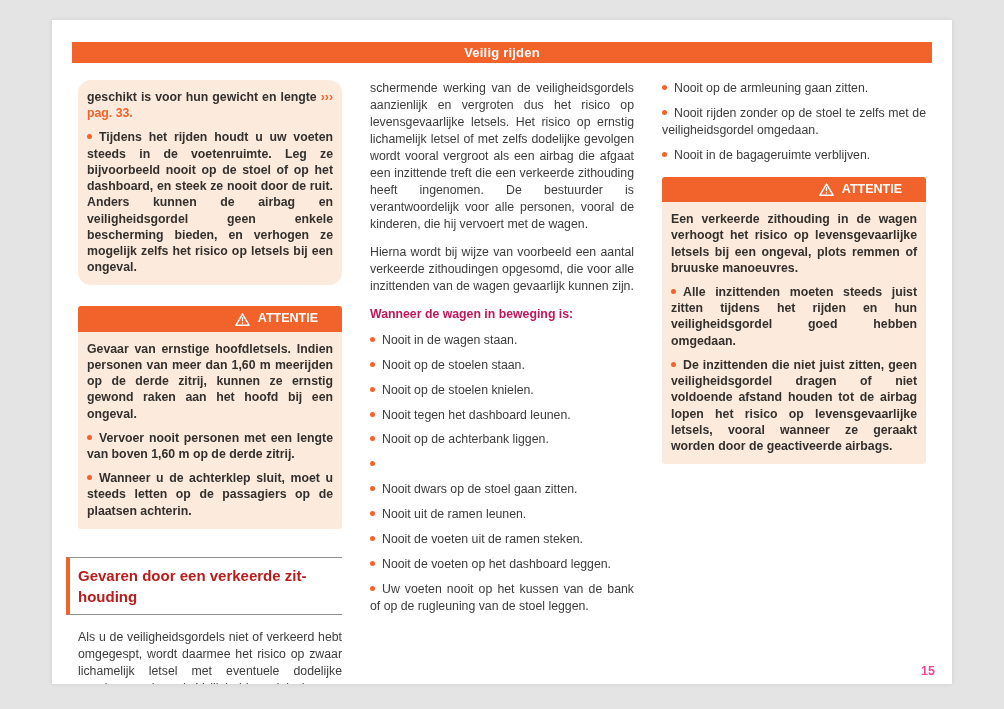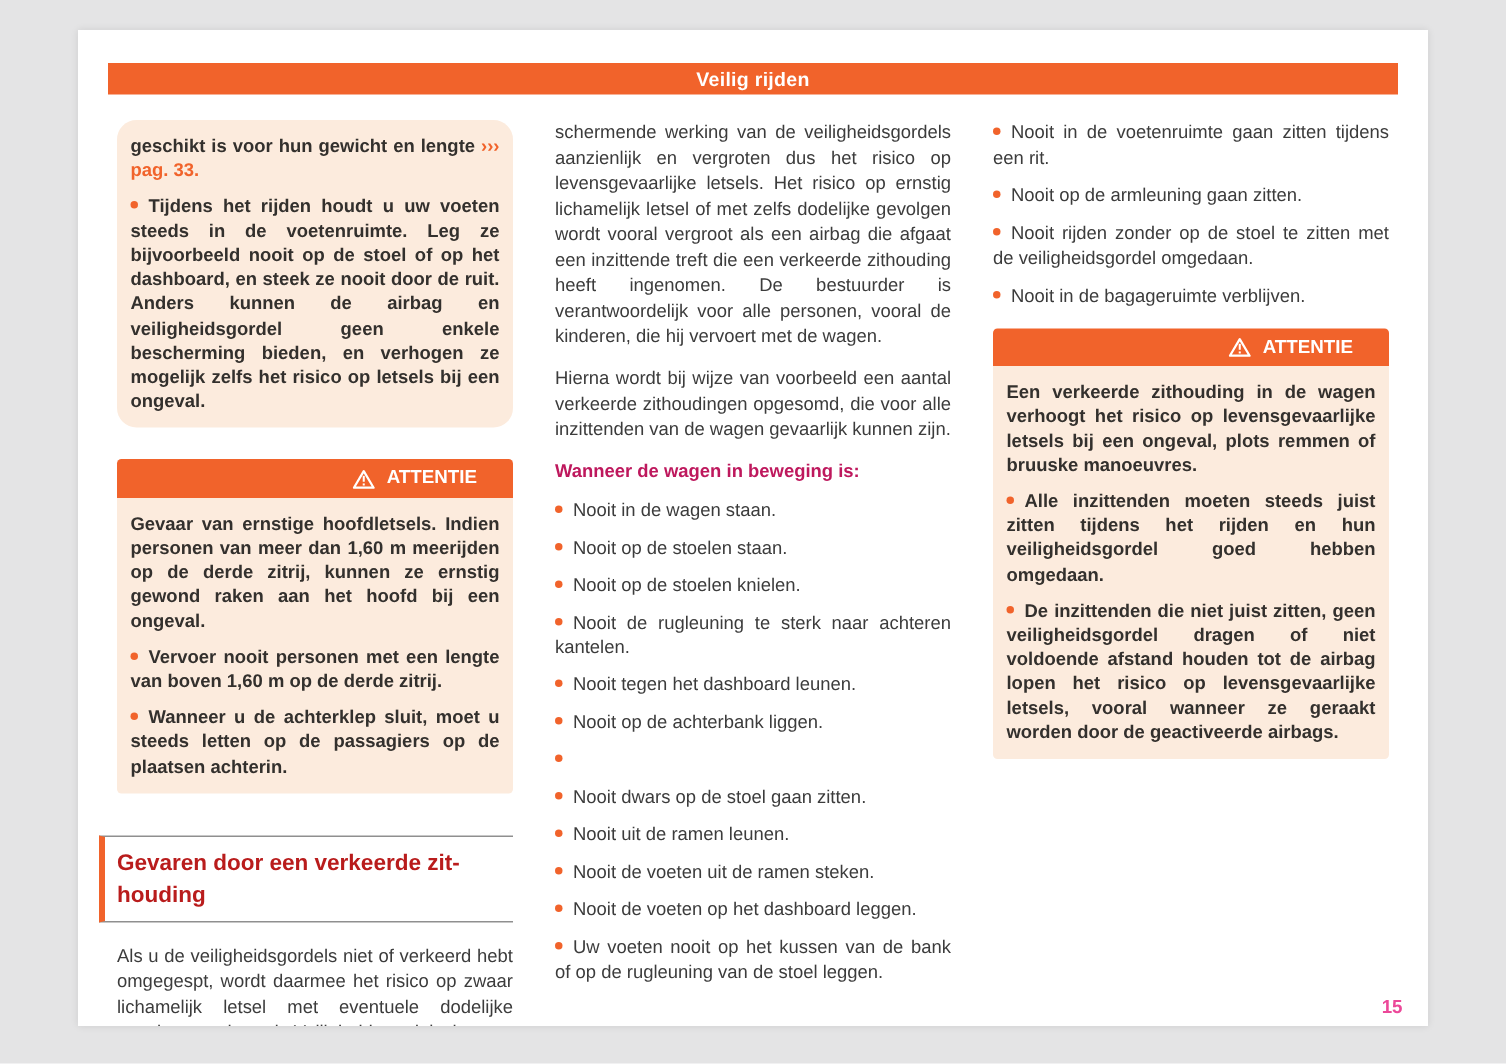--- a/index.html
+++ b/index.html
@@ -156,7 +156,6 @@
 
     <div class="col">
       <ul class="blist">
-        <li><span class="dot"></span><span>Nooit in de voetenruimte gaan zitten tijdens een rit.</span></li>
         <li><span class="dot"></span><span>Nooit op de armleuning gaan zitten.</span></li>
         <li><span class="dot"></span><span>Nooit rijden zonder op de stoel te zitten met de veiligheidsgordel omgedaan.</span></li>
         <li><span class="dot"></span><span>Nooit in de bagageruimte verblijven.</span></li>

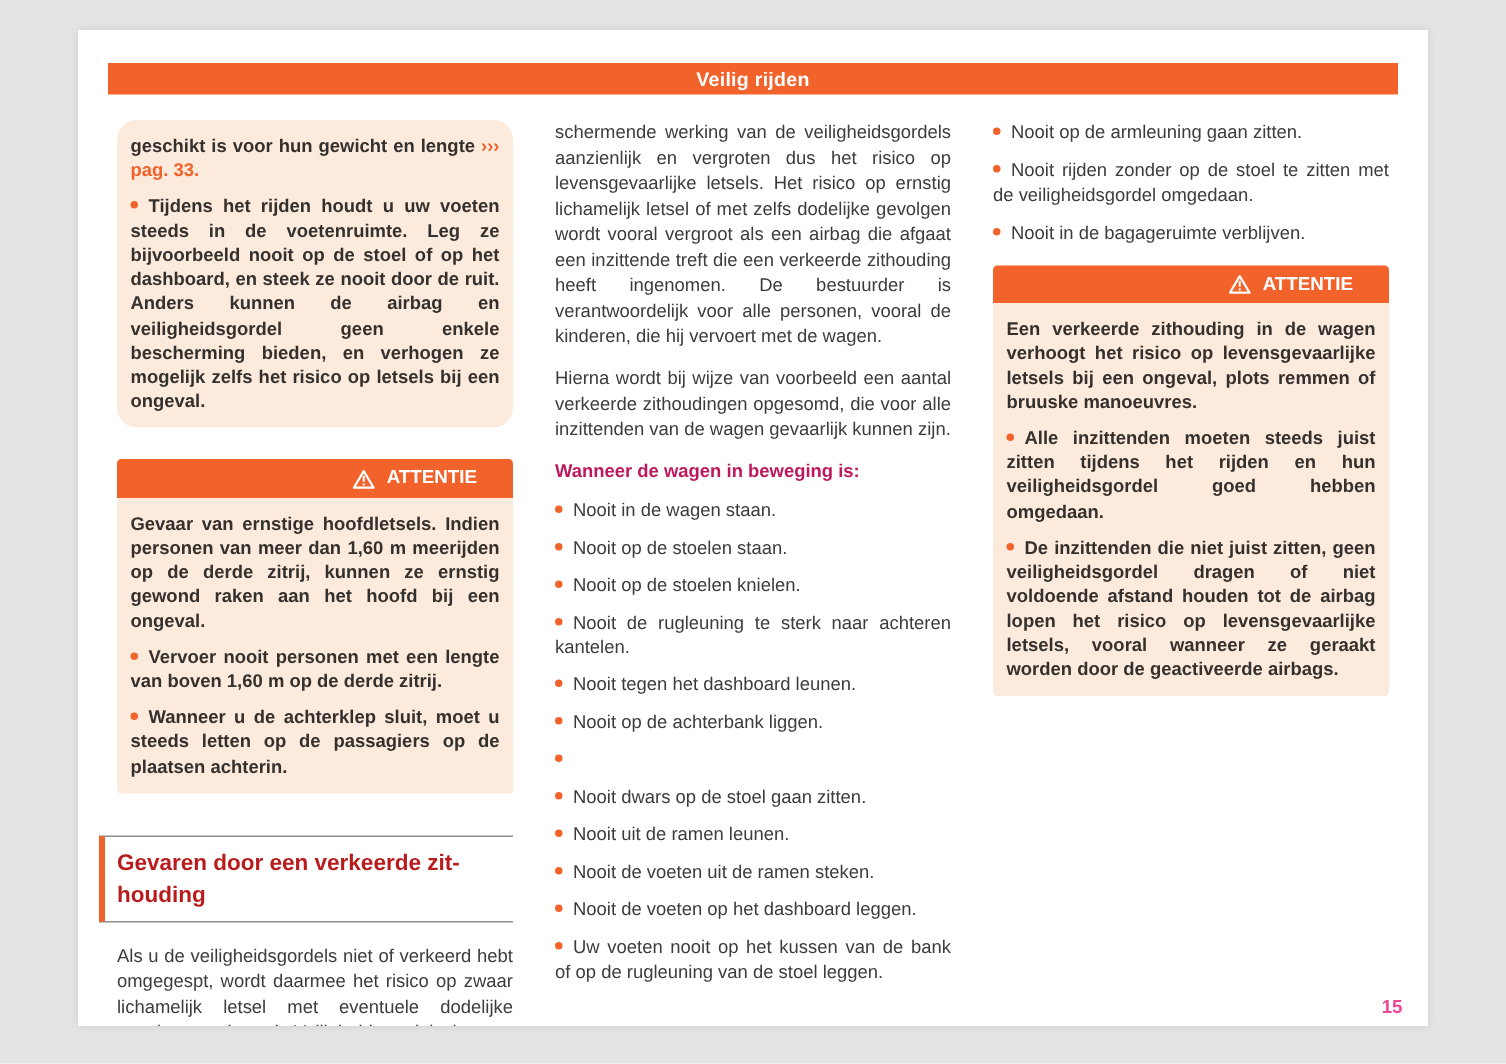--- a/index.html
+++ b/index.html
@@ -157,7 +157,7 @@
     <div class="col">
       <ul class="blist">
         <li><span class="dot"></span><span>Nooit op de armleuning gaan zitten.</span></li>
-        <li><span class="dot"></span><span>Nooit rijden zonder op de stoel te zitten met de veiligheidsgordel omgedaan.</span></li>
+        <li><span class="dot"></span><span>Nooit rijden zonder op de stoel te zelfs met de veiligheidsgordel omgedaan.</span></li>
         <li><span class="dot"></span><span>Nooit in de bagageruimte verblijven.</span></li>
       </ul>
 

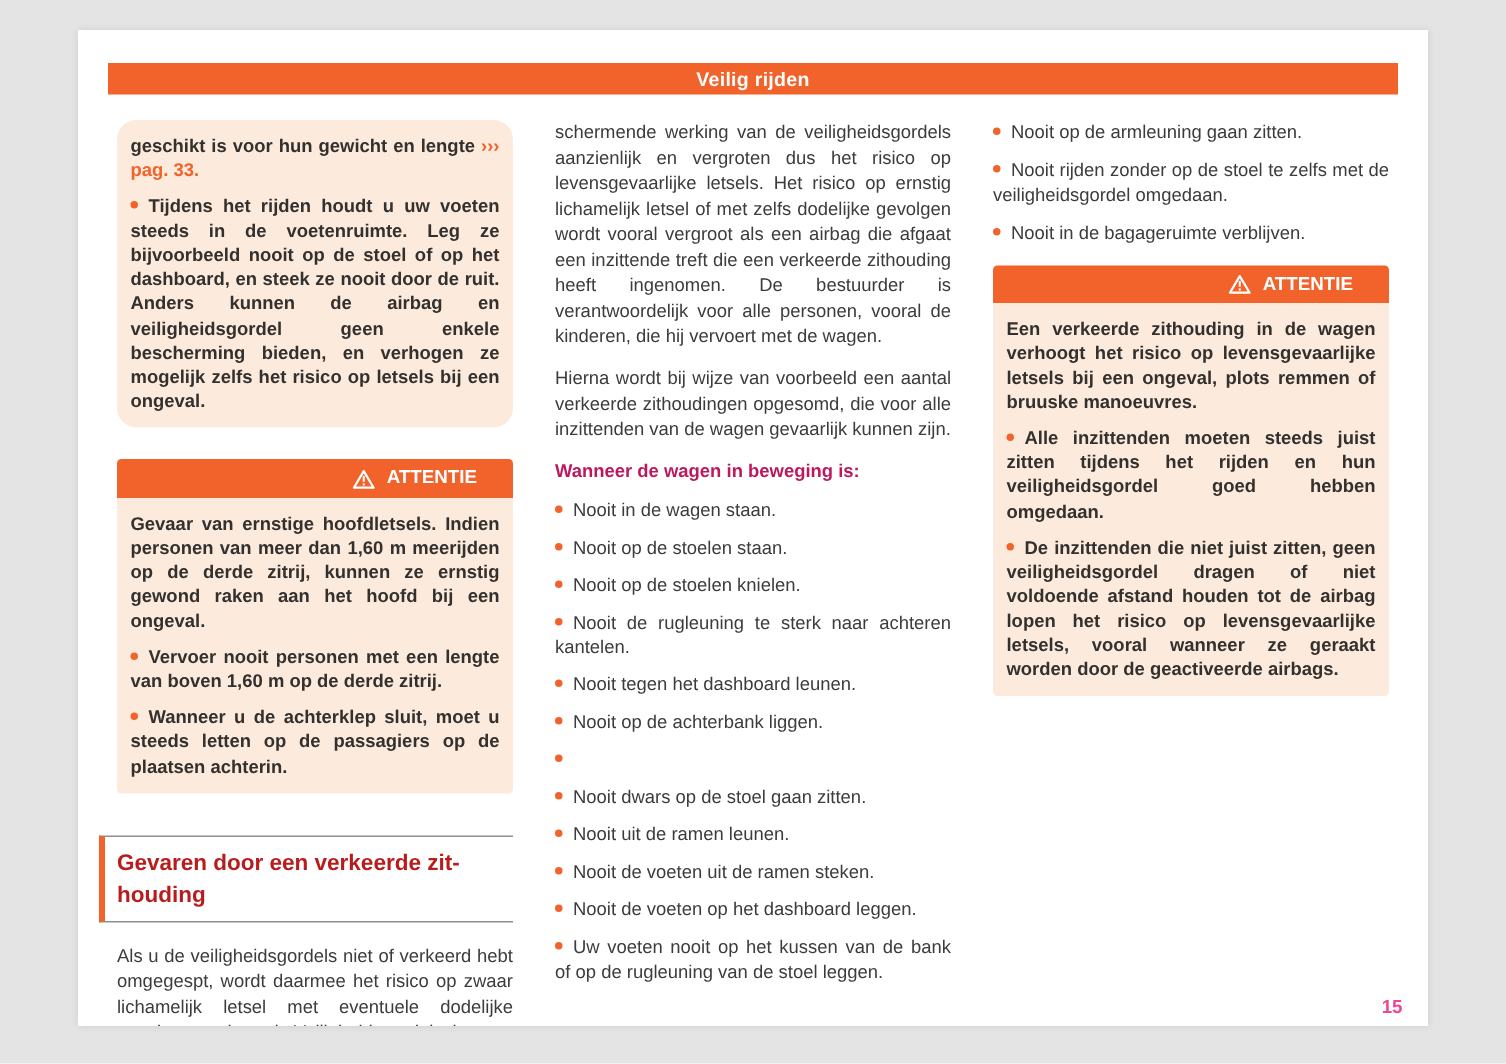--- a/index.html
+++ b/index.html
@@ -142,7 +142,6 @@
         <li><span class="dot"></span><span>Nooit in de wagen staan.</span></li>
         <li><span class="dot"></span><span>Nooit op de stoelen staan.</span></li>
         <li><span class="dot"></span><span>Nooit op de stoelen knielen.</span></li>
-        <li><span class="dot"></span><span>Nooit de rugleuning te sterk naar achteren kantelen.</span></li>
         <li><span class="dot"></span><span>Nooit tegen het dashboard leunen.</span></li>
         <li><span class="dot"></span><span>Nooit op de achterbank liggen.</span></li>
         <li><span class="dot"></span></li>

